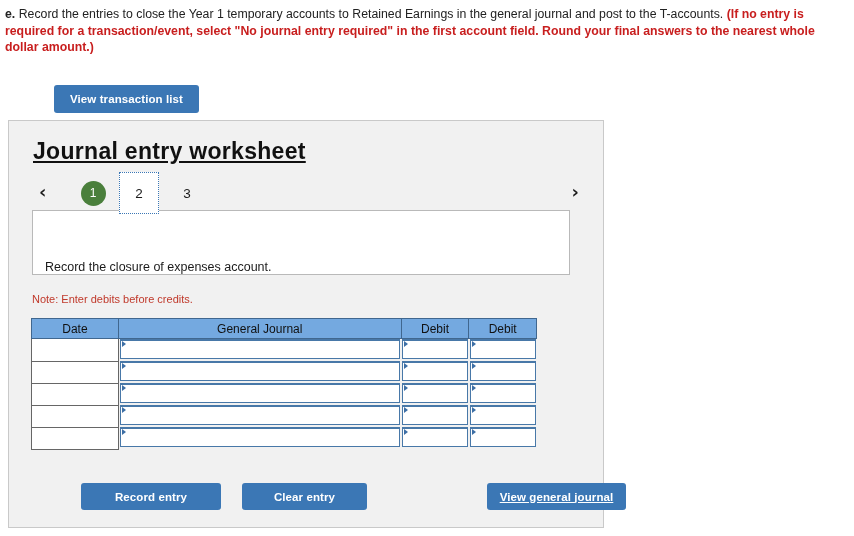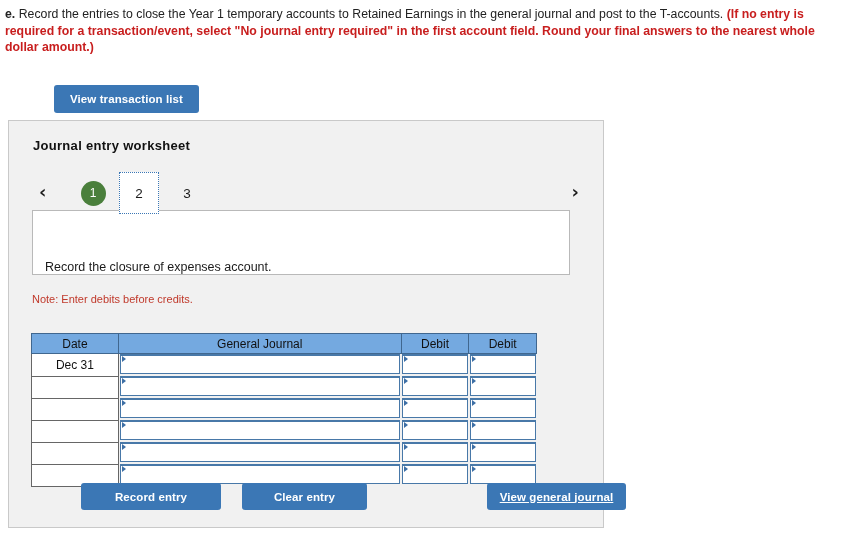--- a/index.html
+++ b/index.html
@@ -70,10 +70,11 @@
     position: absolute;
     left: 24px;
     top: 17px;
-    font-size: 13px;
+    font-size: 23px;
     font-weight: bold;
     color: #111111;
     letter-spacing: .3px;
+    text-decoration: underline;
   }
 
   

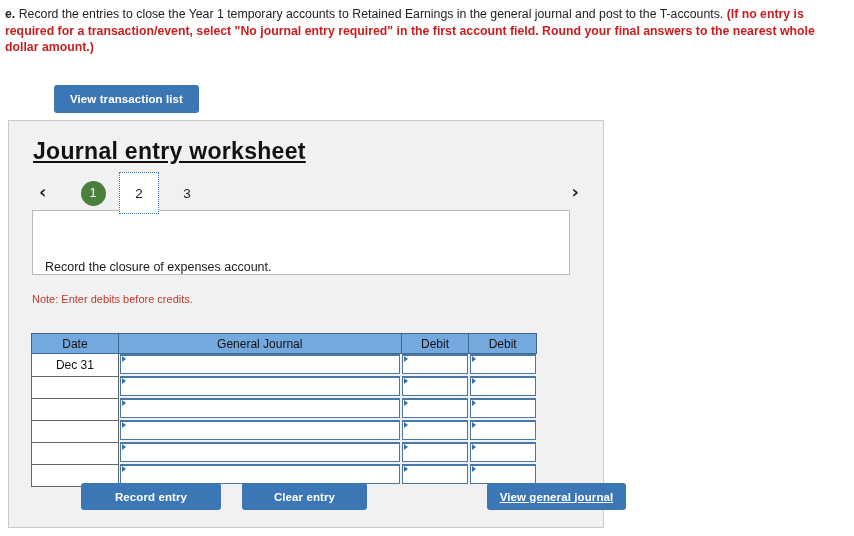--- a/index.html
+++ b/index.html
@@ -168,7 +168,7 @@
   .jtable {
     position: absolute;
     left: 22px;
-    top: 212px;
+    top: 197px;
     width: 506px;
     border-collapse: collapse;
     table-layout: fixed;

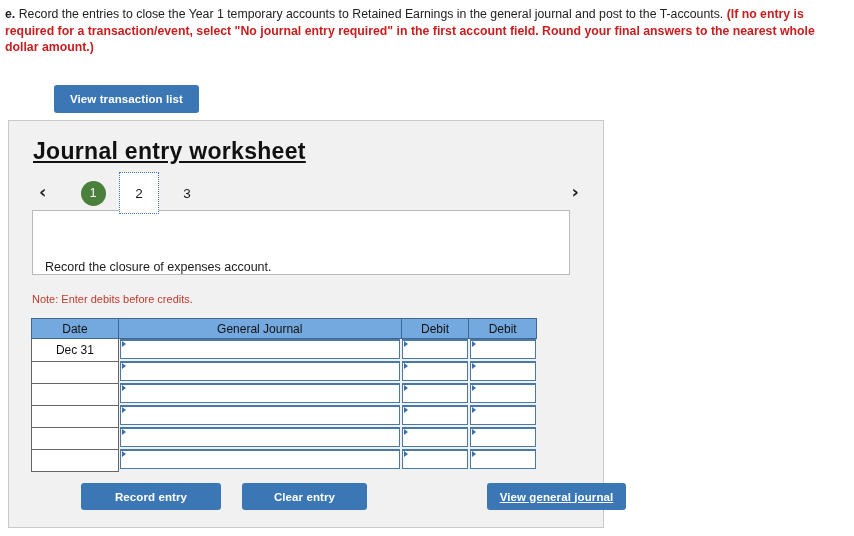--- a/index.html
+++ b/index.html
@@ -309,18 +309,6 @@
     </thead>
     <tbody>
       <tr>
-        <td class="date-cell">Dec 31</td>
-        <td class="field-cell">
-            <div class="field"></div>
-          </td>
-        <td class="field-cell">
-            <div class="field"></div>
-          </td>
-        <td class="field-cell">
-            <div class="field"></div>
-          </td>
-      </tr>
-      <tr>
         <td class="date-cell"></td>
         <td class="field-cell">
             <div class="field"></div>

